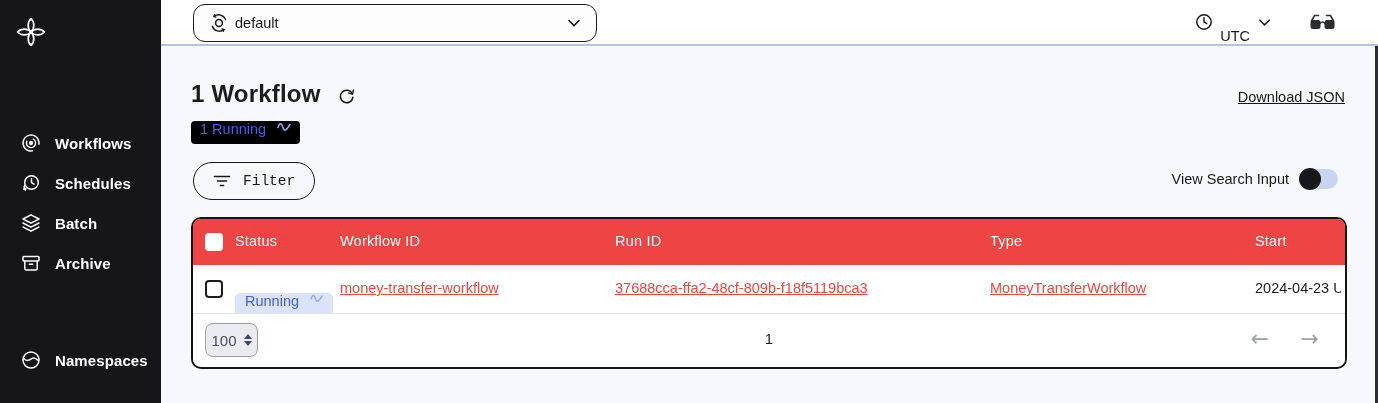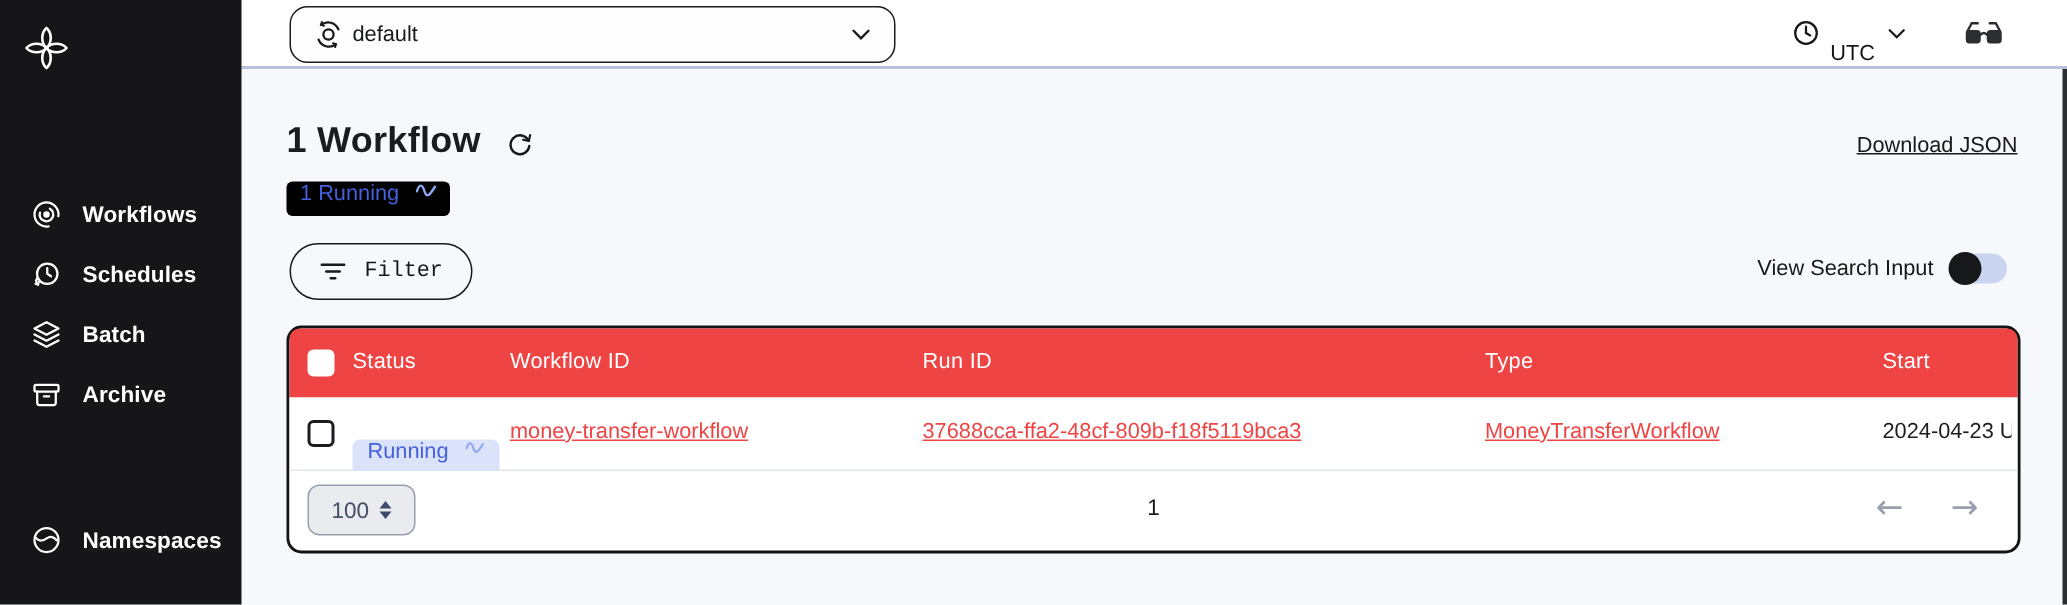--- a/index.html
+++ b/index.html
@@ -114,7 +114,7 @@
 
   .tfoot { position:relative; height:52px; background:#fff; border-radius:0 0 7px 7px; }
   .pagesize {
-    position:absolute; left:12px; top:9px; width:72px; height:34px;
+    position:absolute; left:12px; top:9px; width:53px; height:34px;
     background:#eaebef; border:1px solid #98a0ae; border-radius:8px;
     display:flex; align-items:center; justify-content:center; gap:7px; cursor:pointer;
   }

